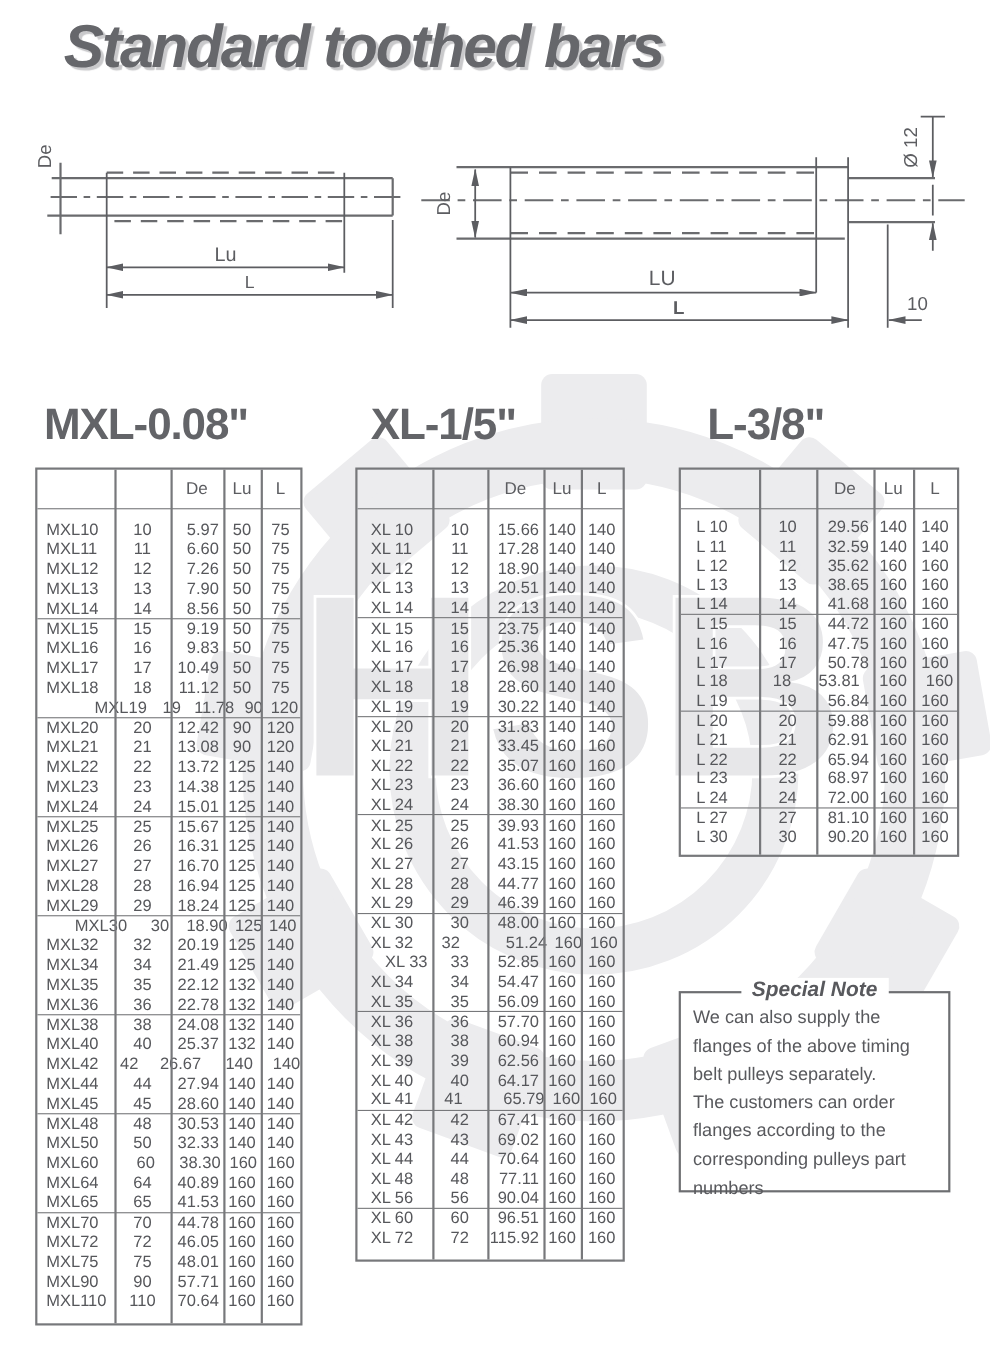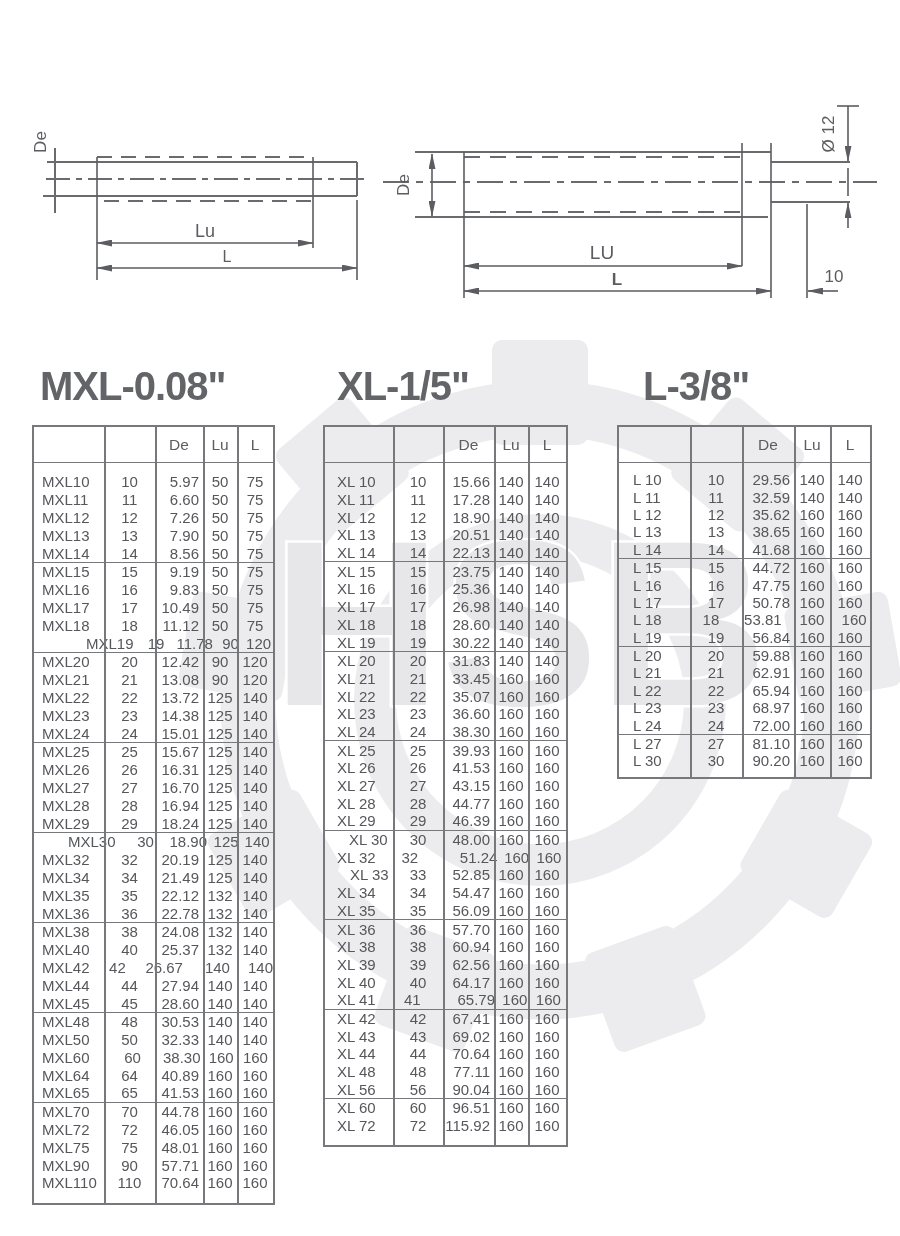--- a/index.html
+++ b/index.html
@@ -73,6 +73,7 @@
 
   <div class="layer" id="content">
 
+    <div id="page-title">Standard toothed bars</div>
 
     <svg class="dwg" style="left:18px;top:108px;" width="365" height="200" viewBox="0 0 365 200">
       <defs>

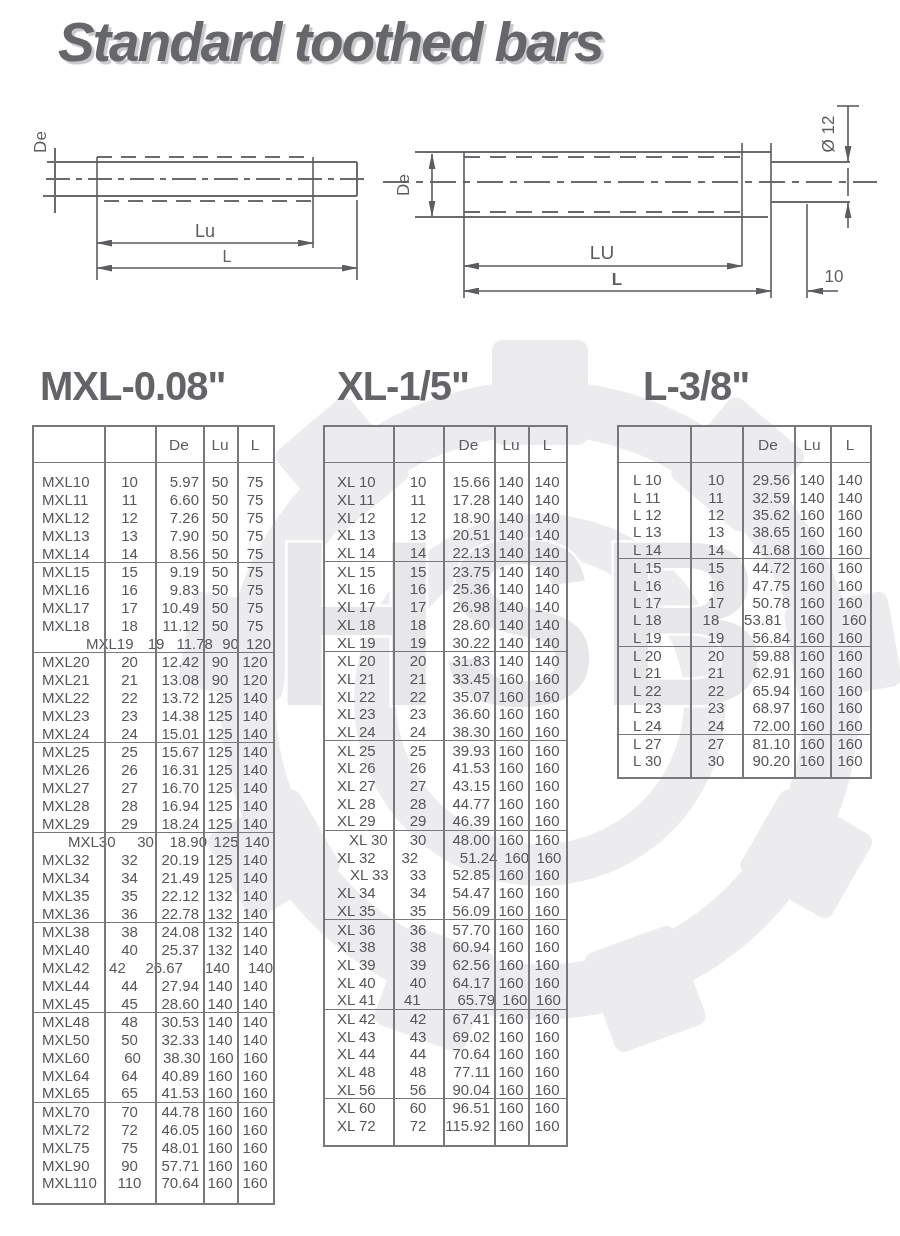--- a/index.html
+++ b/index.html
@@ -614,7 +614,7 @@
           </div>
           <div class="tgroup">
             <div class="trow" style="height: 17.7px;">
-              <div class="td c0" style="width: 68px; padding-left: 24px;">XL 30</div>
+              <div class="td c0" style="width: 68px; padding-left: 12px;">XL 30</div>
               <div class="td c1" style="width: 50px;">30</div>
               <div class="td c2" style="width: 51px;">48.00</div>
               <div class="td c3" style="width: 34px;">160</div>

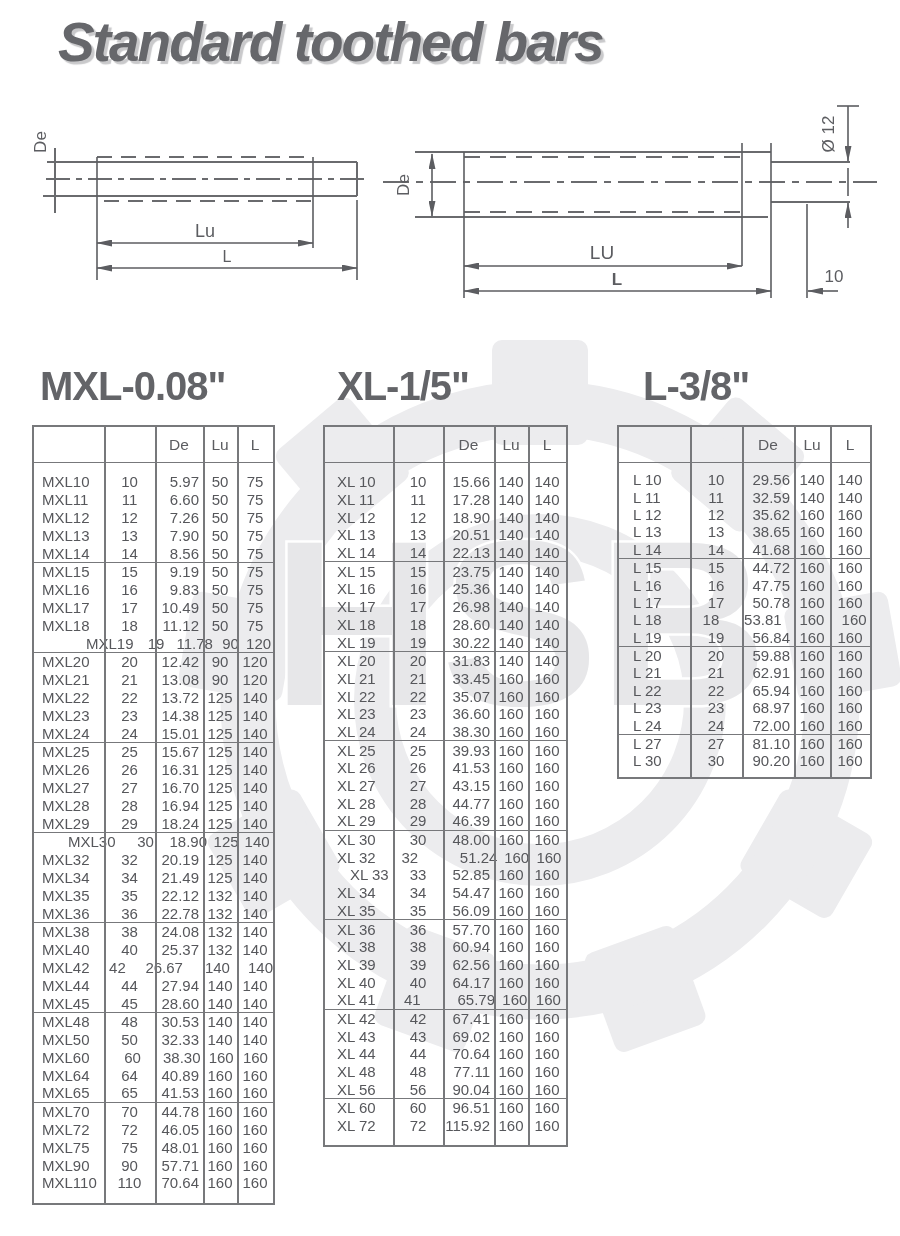--- a/index.html
+++ b/index.html
@@ -882,6 +882,16 @@
         </div>
       </div>
 
+    <div id="note">
+      <div id="note-title">Special Note</div>
+      <div id="note-body">We can also supply the
+flanges of the above timing
+belt pulleys separately.
+The customers can order
+flanges according to the
+corresponding pulleys part
+numbers</div>
+    </div>
 
   </div>
 </div>

